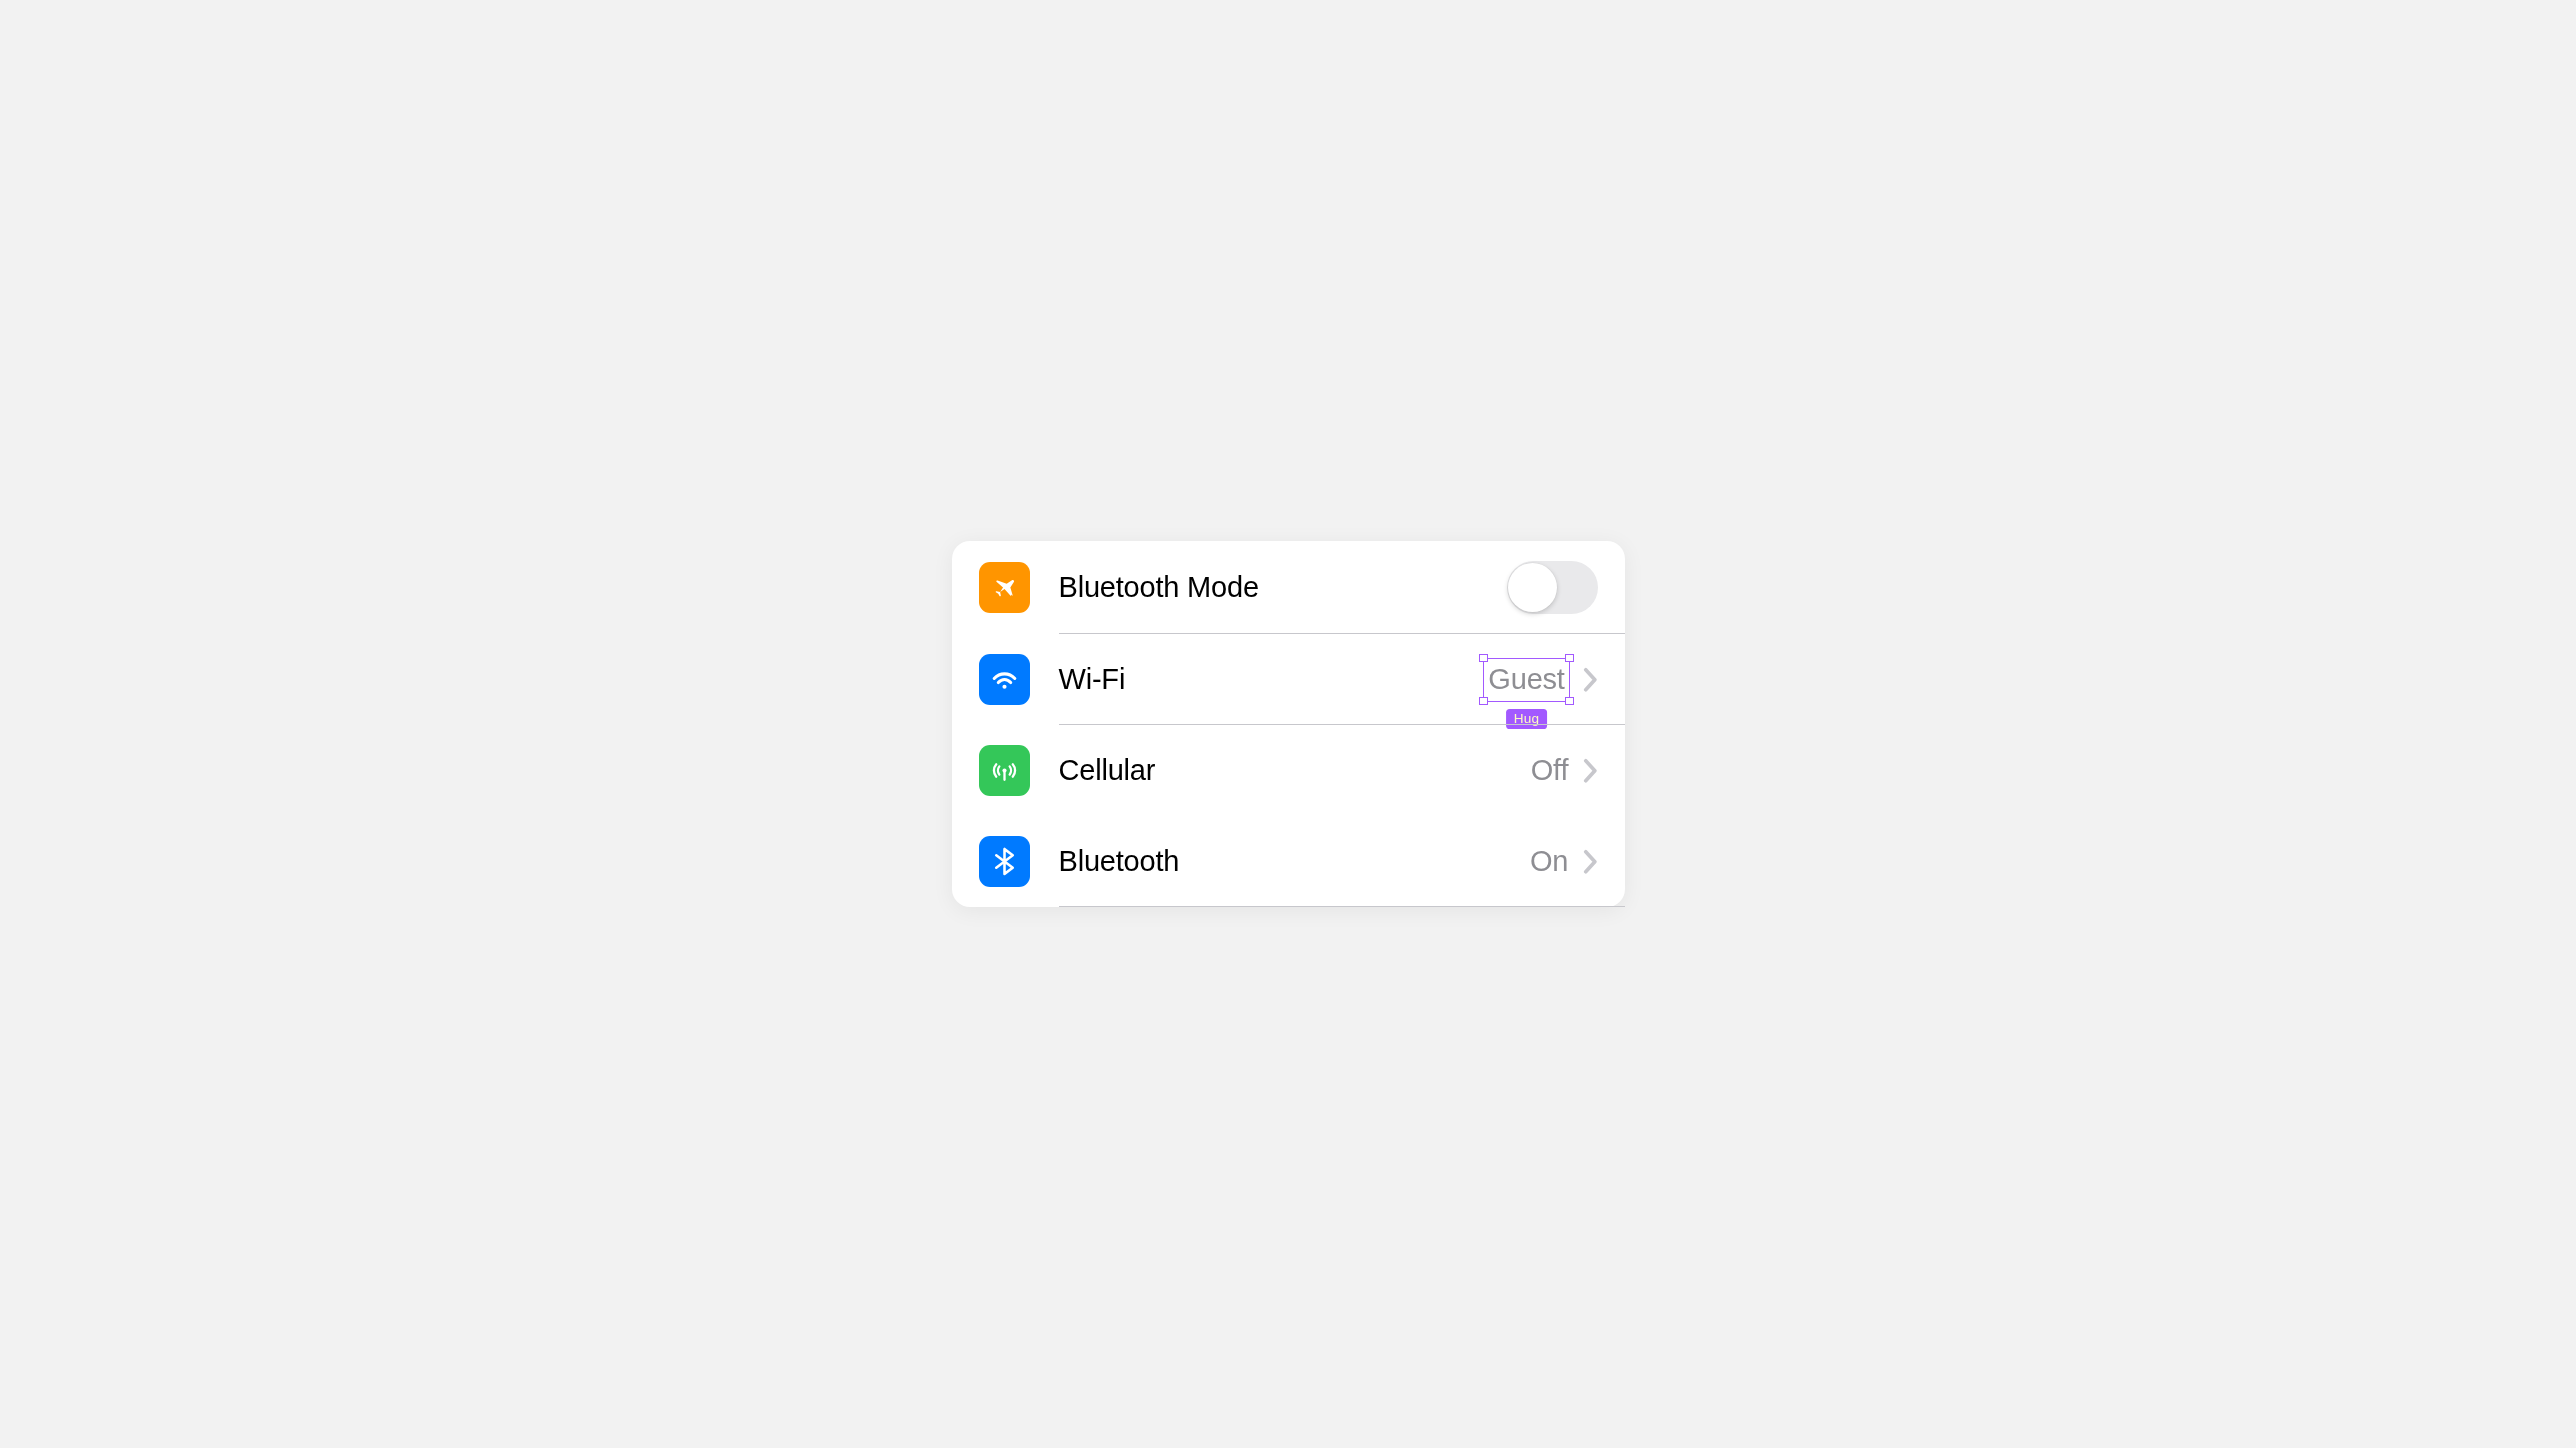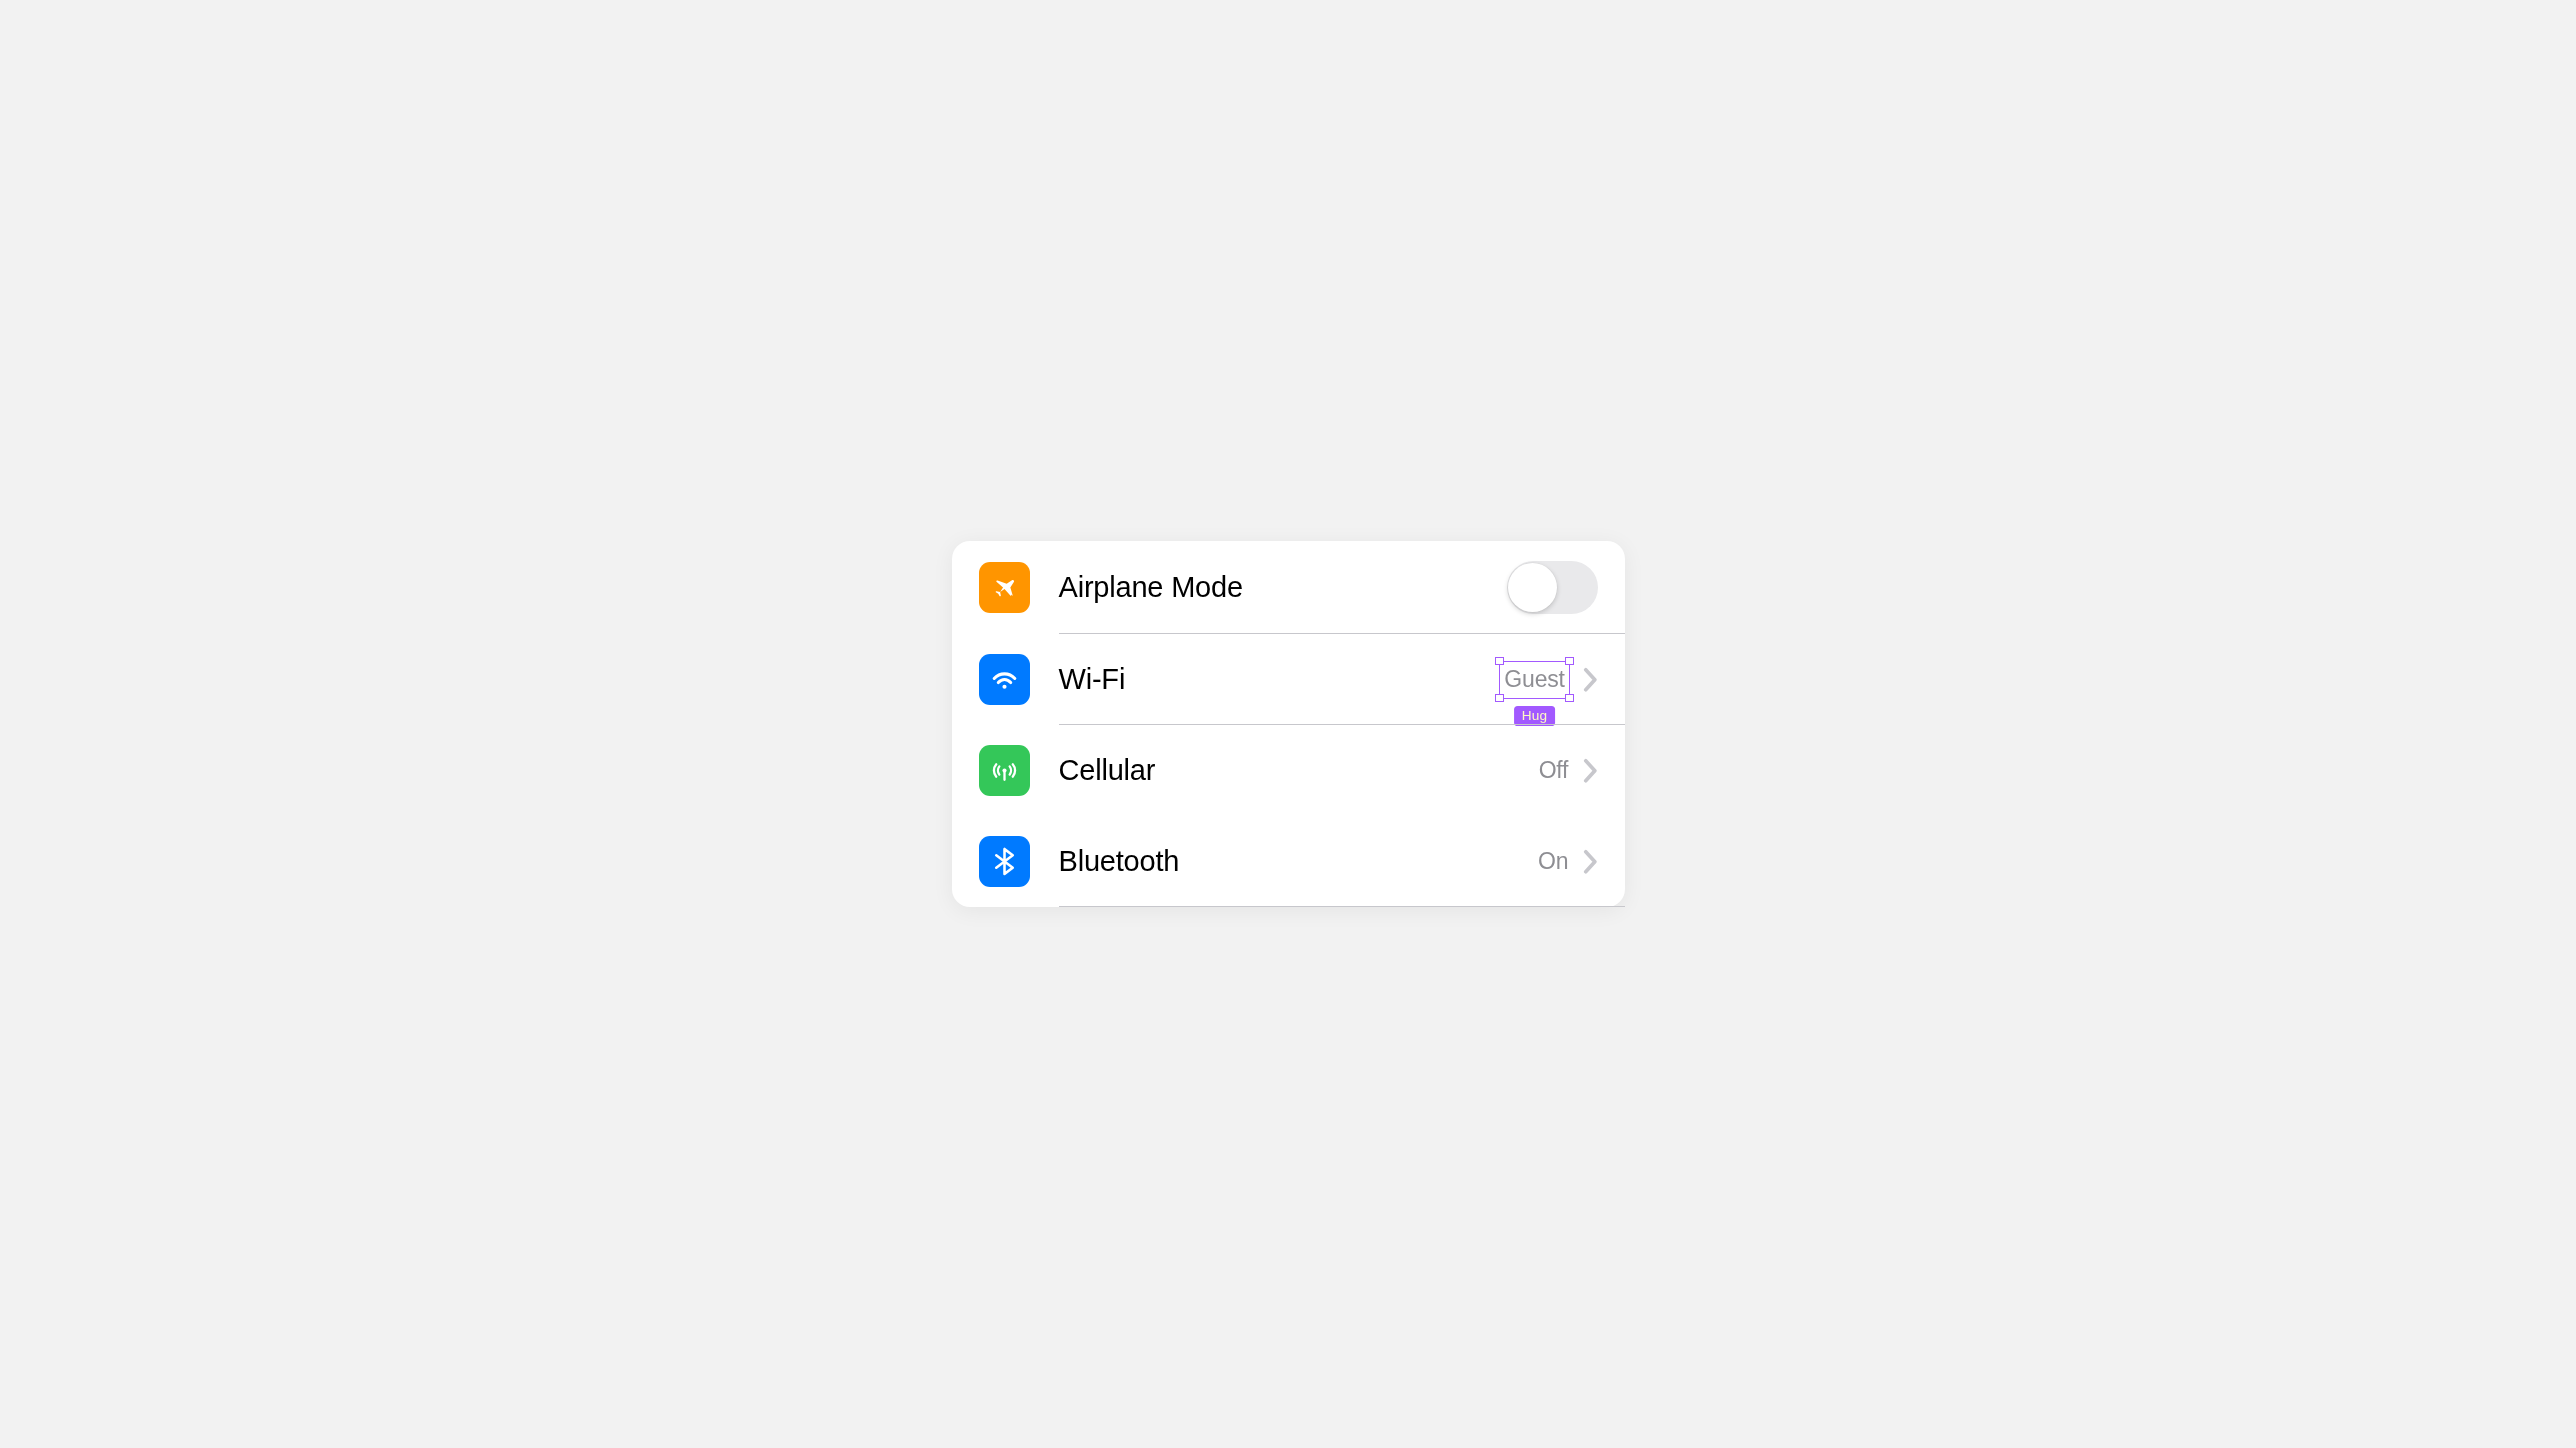--- a/index.html
+++ b/index.html
@@ -147,7 +147,7 @@
           <path fill="#fff" d="M55 32 40 24l-3-13c-.5-2-4-2-4.5 0L30 24 13 32c-1.5.7-1.5 3 0 3l17-1 2 10-6 4c-1 .8-.5 2.5.8 2.5L32 49l5.2 1.5c1.3 0 1.8-1.7.8-2.5l-6-4 2-10 17 1c1.5 0 1.5-2.3 0-3z" transform="rotate(45 32 32)"></path>
         </svg>
       </div>
-      <div class="label">Airplane Mode</div>
+      <div class="label">Bluetooth Mode</div>
       <div class="toggle">
         <div class="knob"></div>
       </div>

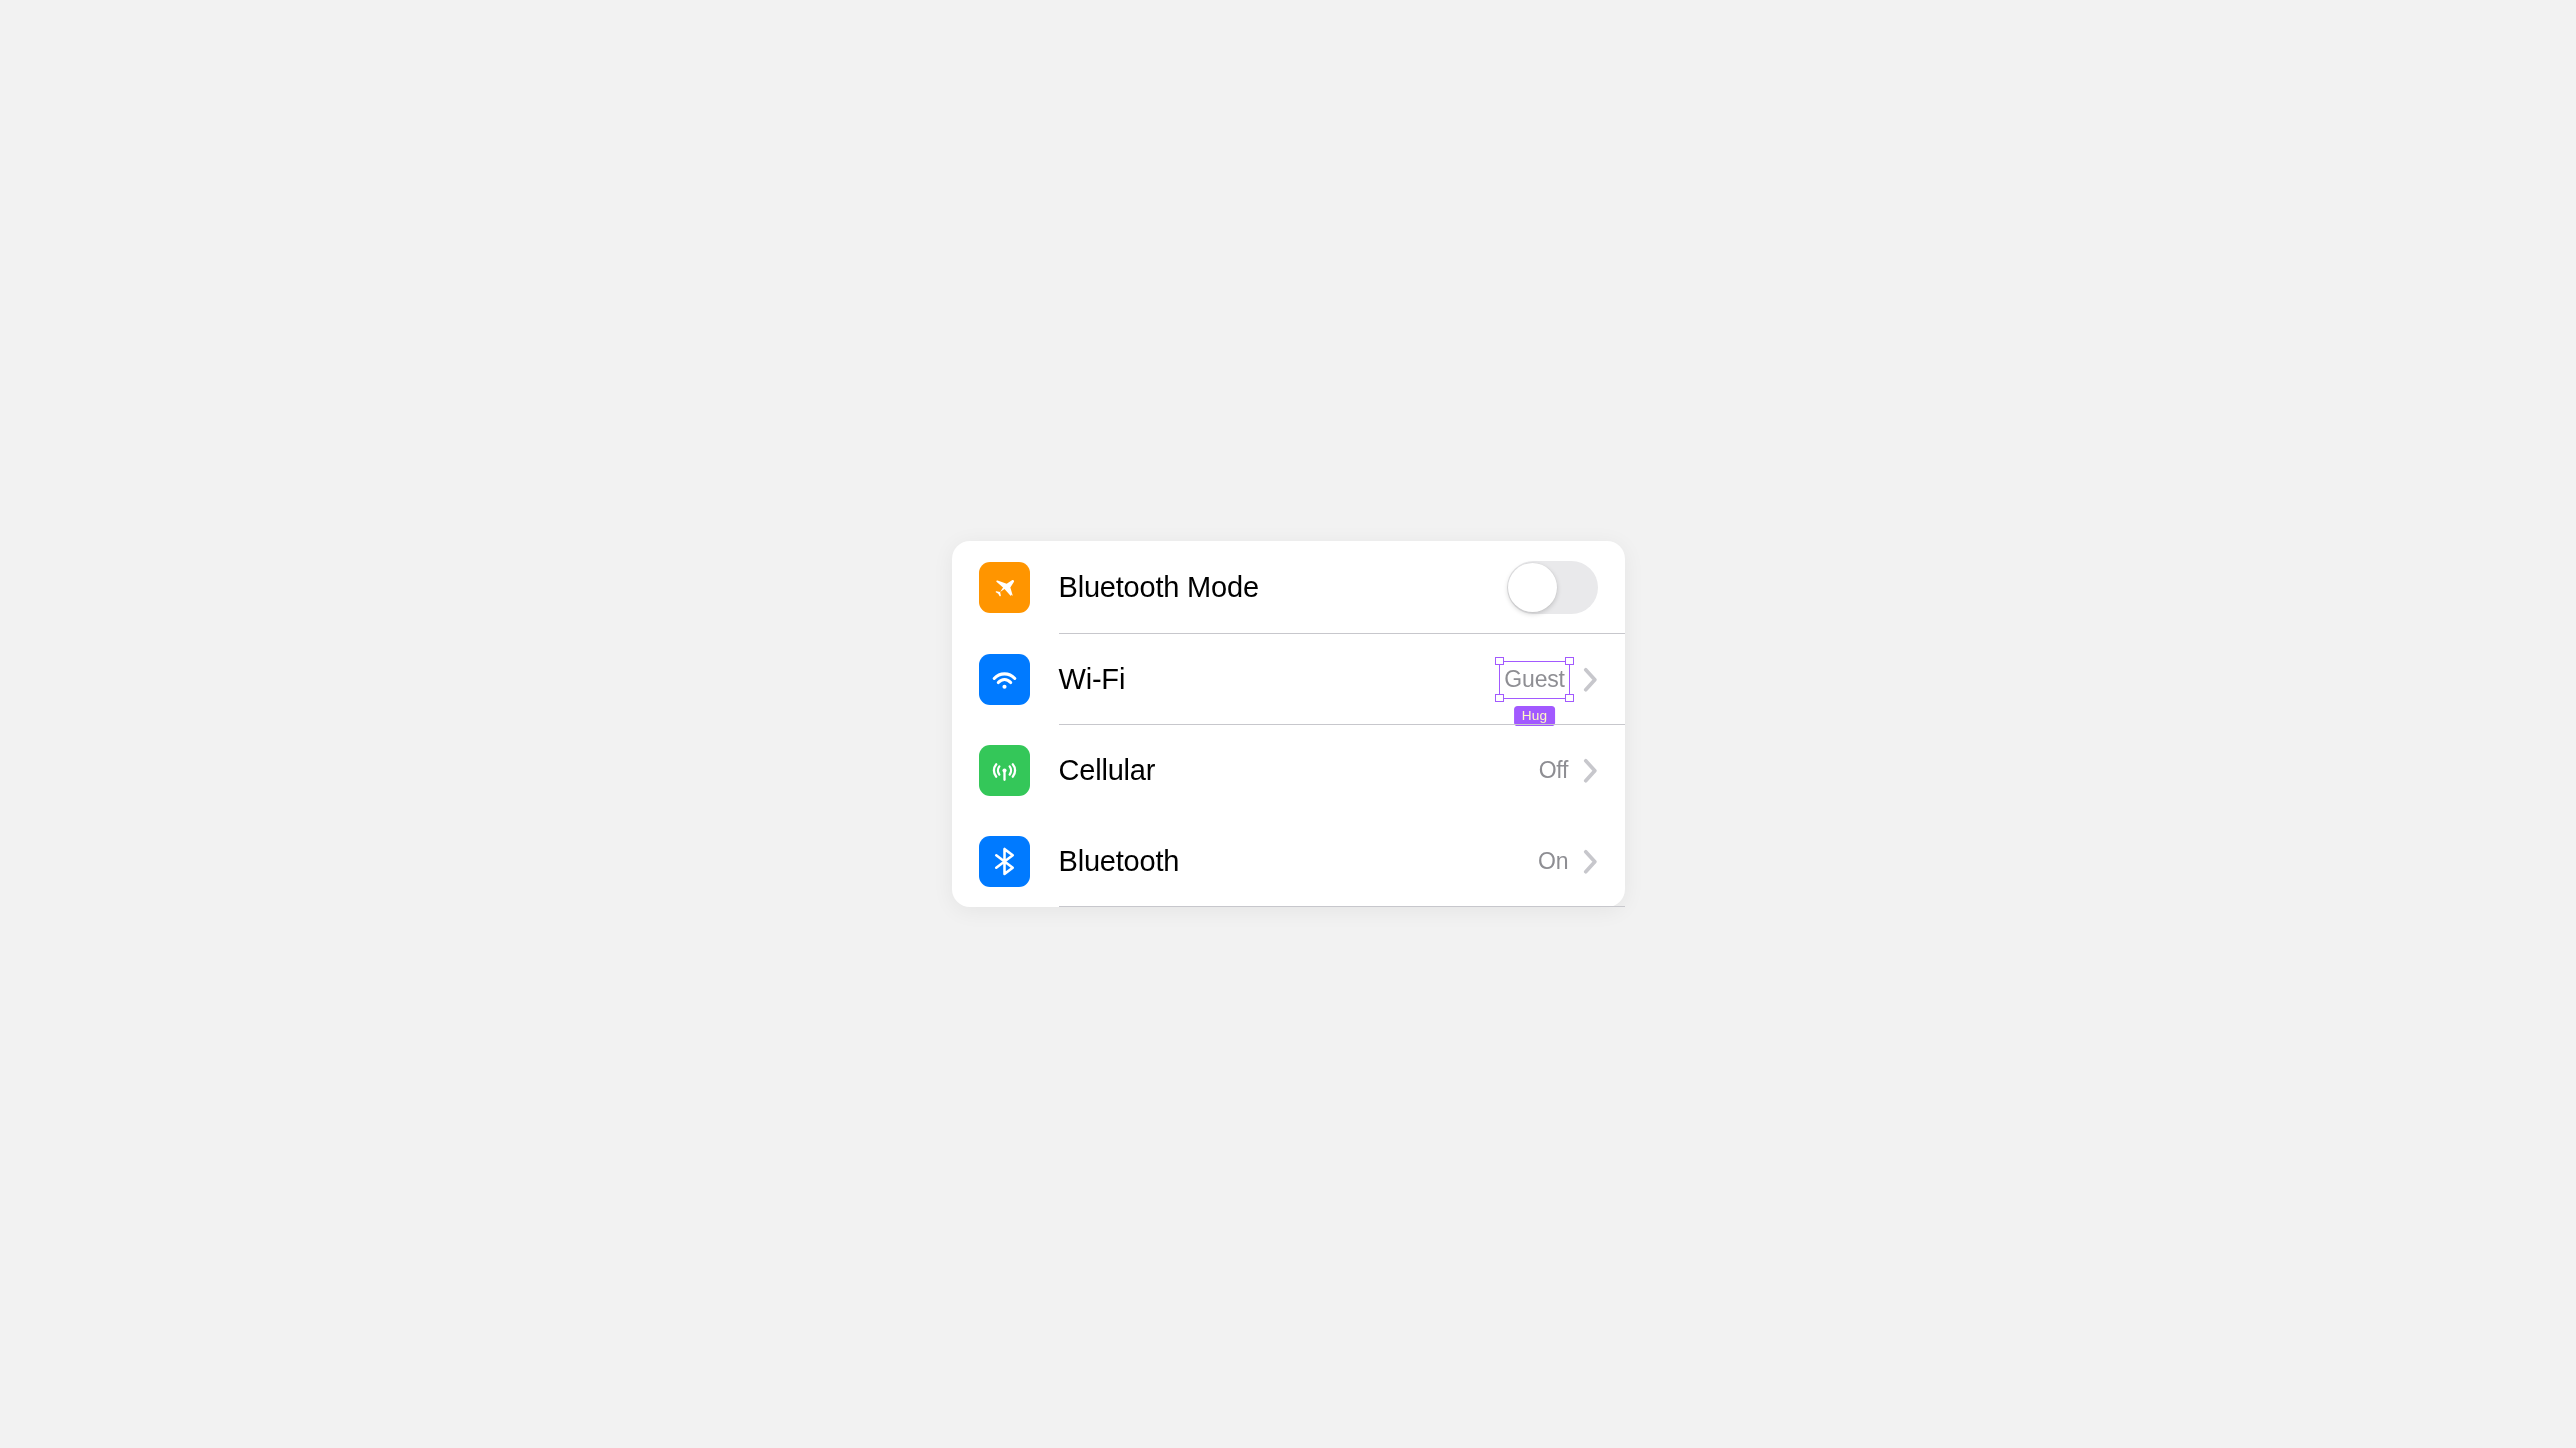--- a/index.html
+++ b/index.html
@@ -49,7 +49,7 @@
     letter-spacing: -0.2px;
   }
   .value {
-    font-size: 23px;
+    font-size: 29px;
     color: #8e8e93;
     margin-right: 14.6px;
     letter-spacing: -0.2px;

